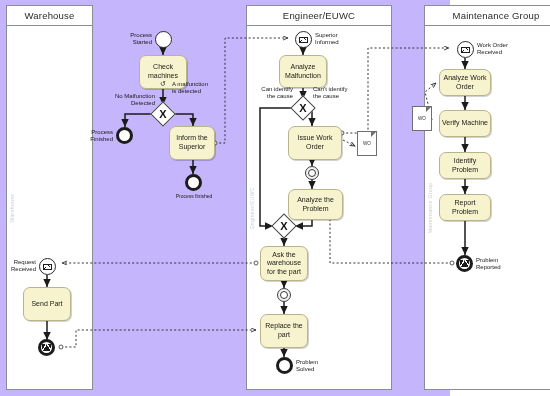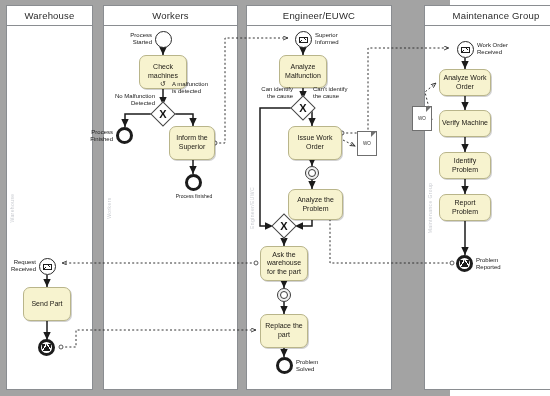--- a/index.html
+++ b/index.html
@@ -10,7 +10,7 @@
     overflow:hidden;
     color:#1a1a1a;
   }
-  #canvas{position:relative;width:450px;height:396px;background:#a3a3a3;}
+  #canvas{position:relative;width:450px;height:396px;background:#c4b5fd;}
 
   
   .pool{position:absolute;border:1px solid #8a8d91;background:#fff;box-sizing:border-box;}

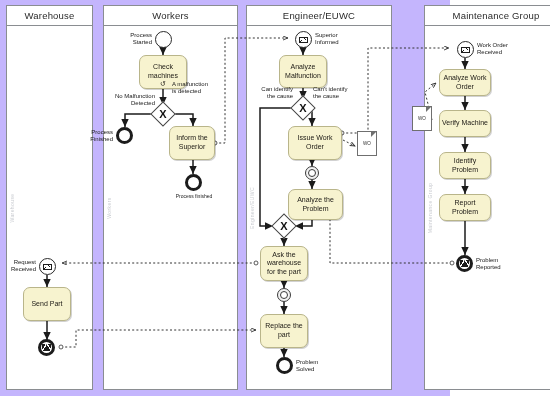--- a/index.html
+++ b/index.html
@@ -125,12 +125,6 @@
     </div>
   </div>
 
-  <div class="pool" style="left:103px;top:5px;width:135px;height:385px;">
-    <div class="pool-header">Workers</div>
-    <div class="pool-body">
-      <div class="lane-vlabel">Workers</div>
-    </div>
-  </div>
 
   <div class="pool" style="left:246px;top:5px;width:146px;height:385px;text-align:right;">
     <div class="pool-header">Engineer/EUWC</div>

